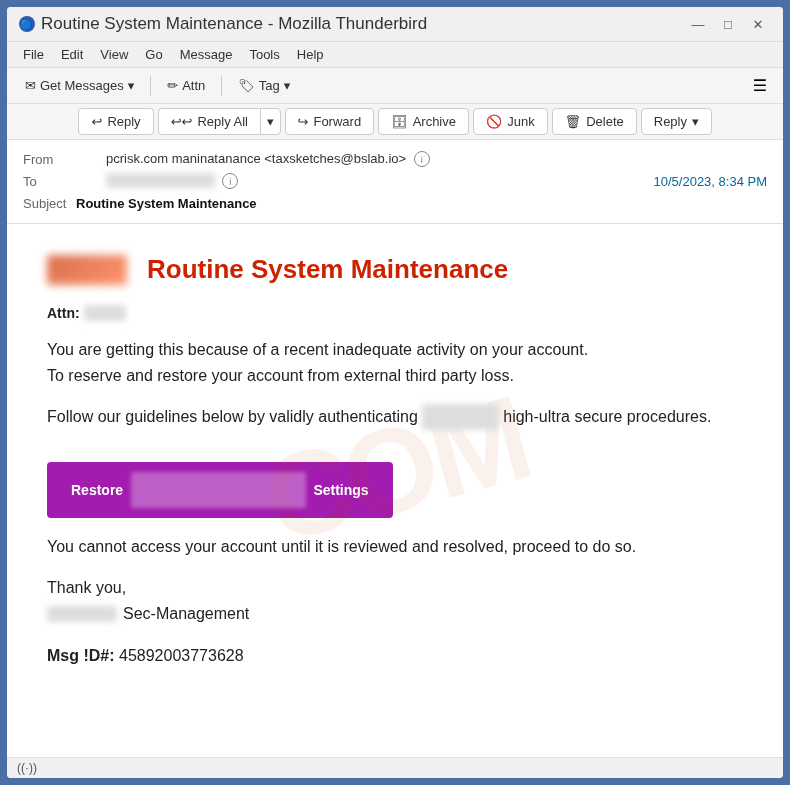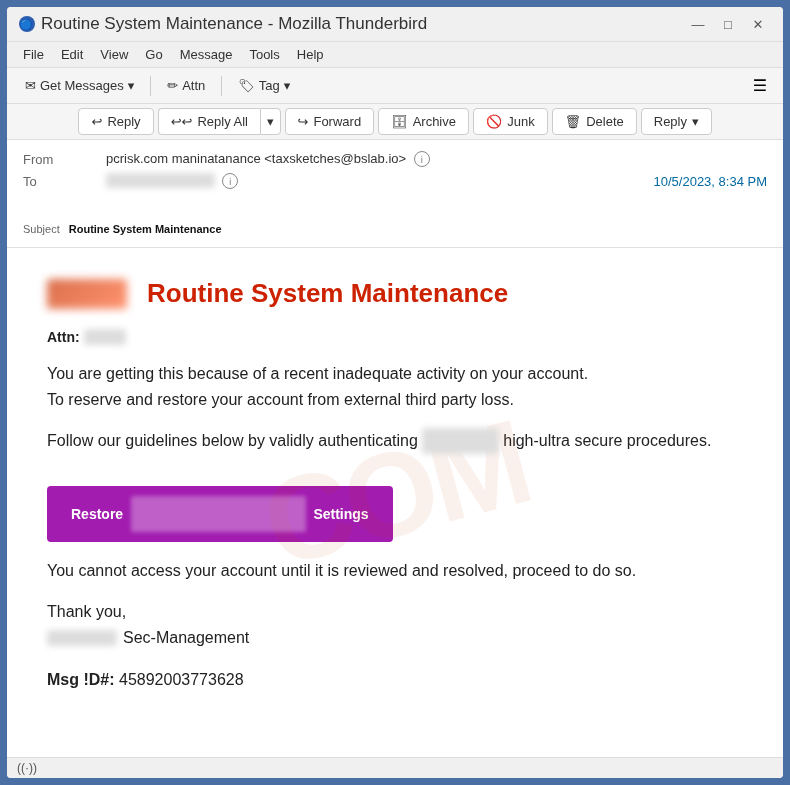--- a/index.html
+++ b/index.html
@@ -189,8 +189,7 @@
     }
     .email-subject-row {
       padding: 4px 0;
-      font-size: 11px;
-      margin-top: 27px;
+      font-size: 13px;
     }
     .email-subject-label {
       color: #666;

